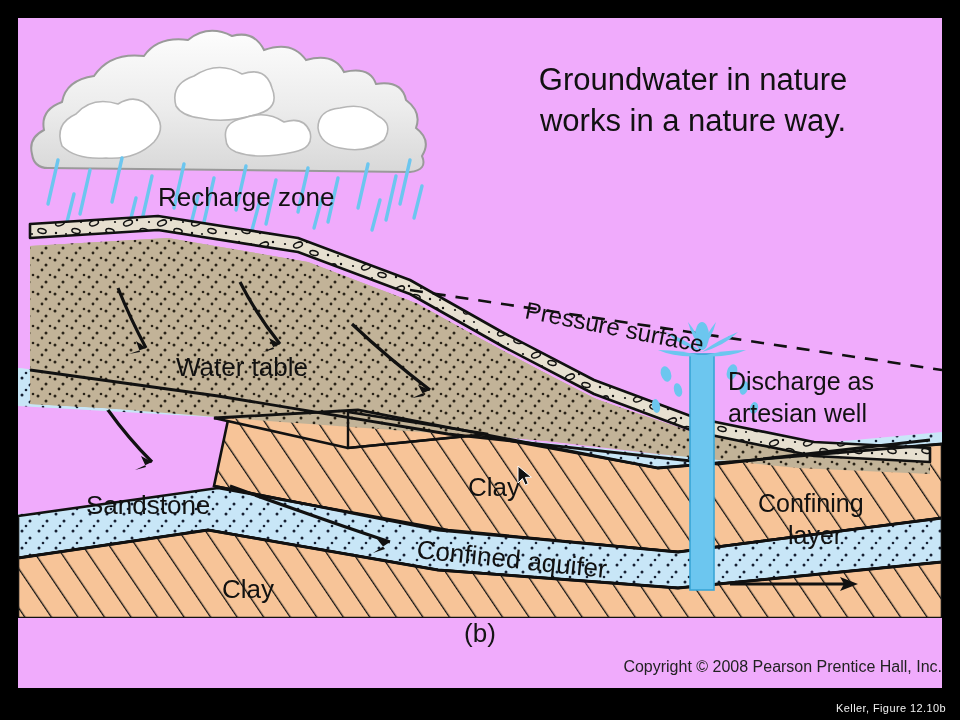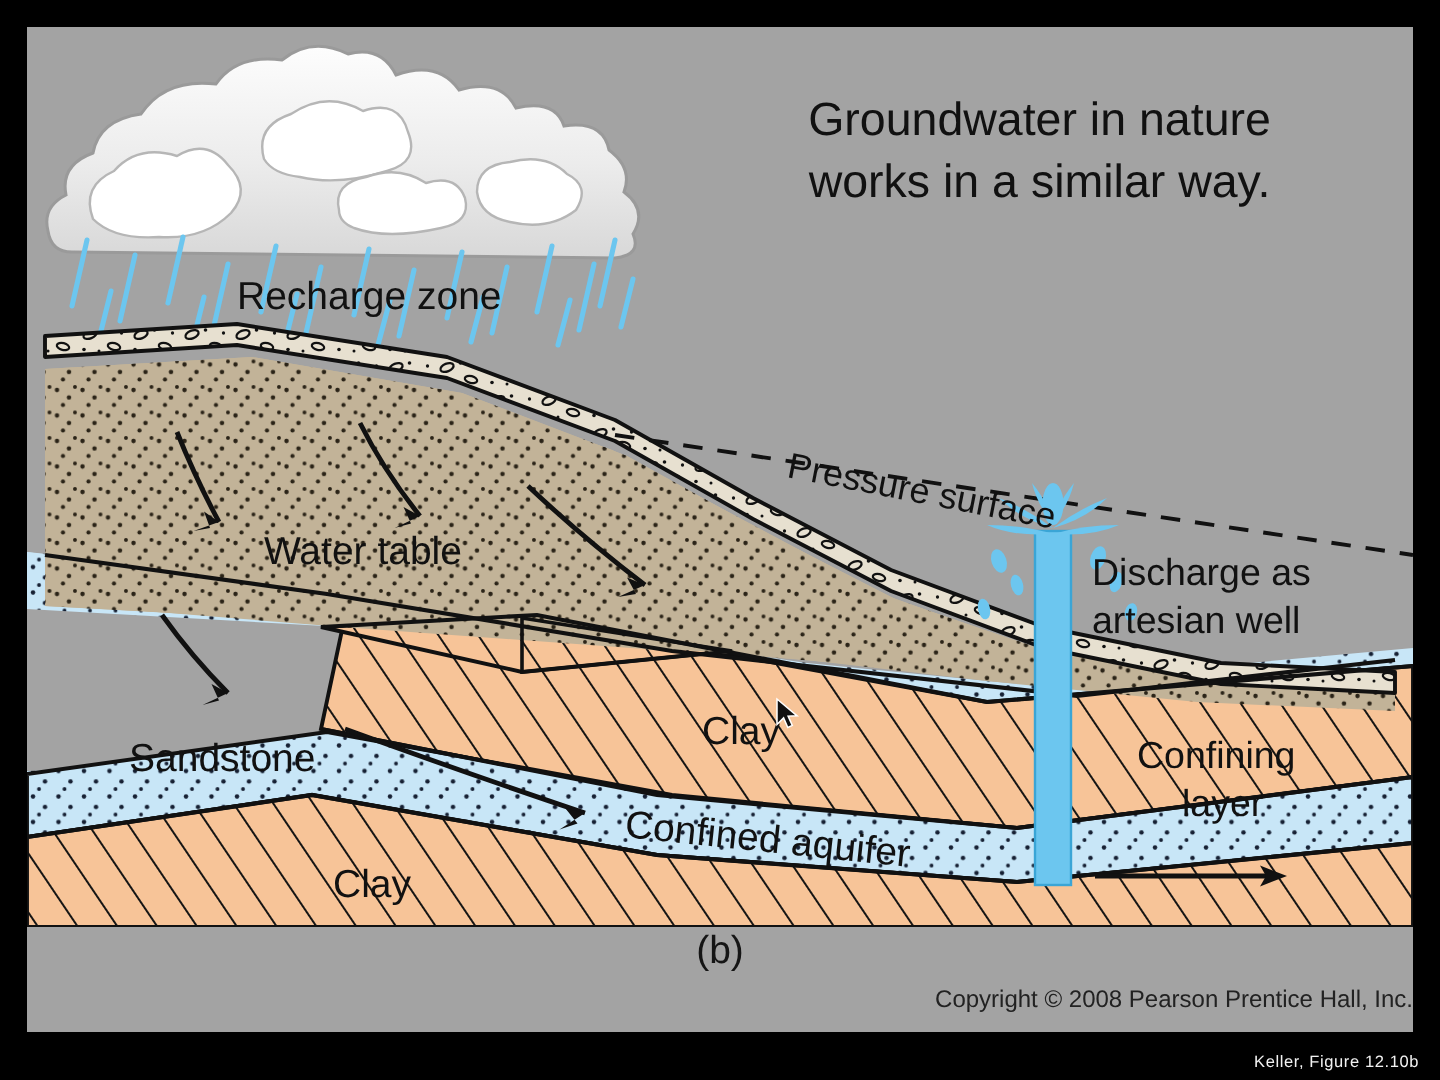--- a/index.html
+++ b/index.html
@@ -5,7 +5,7 @@
   html,body{margin:0;padding:0;background:#000;}
   body{width:960px;height:720px;overflow:hidden;font-family:"Liberation Sans",sans-serif;}
   #stage{position:relative;width:960px;height:720px;background:#000;}
-  #slide{position:absolute;left:18px;top:18px;width:924px;height:670px;background:#a3a3a3;}
+  #slide{position:absolute;left:18px;top:18px;width:924px;height:670px;background:#f0abfc;}
   .title{position:absolute;left:430px;top:42px;width:490px;text-align:center;
          font-family:"Liberation Sans",sans-serif;font-size:31px;line-height:1.32;color:#111;}
   .fig-caption{position:absolute;left:0;top:600px;width:924px;text-align:center;

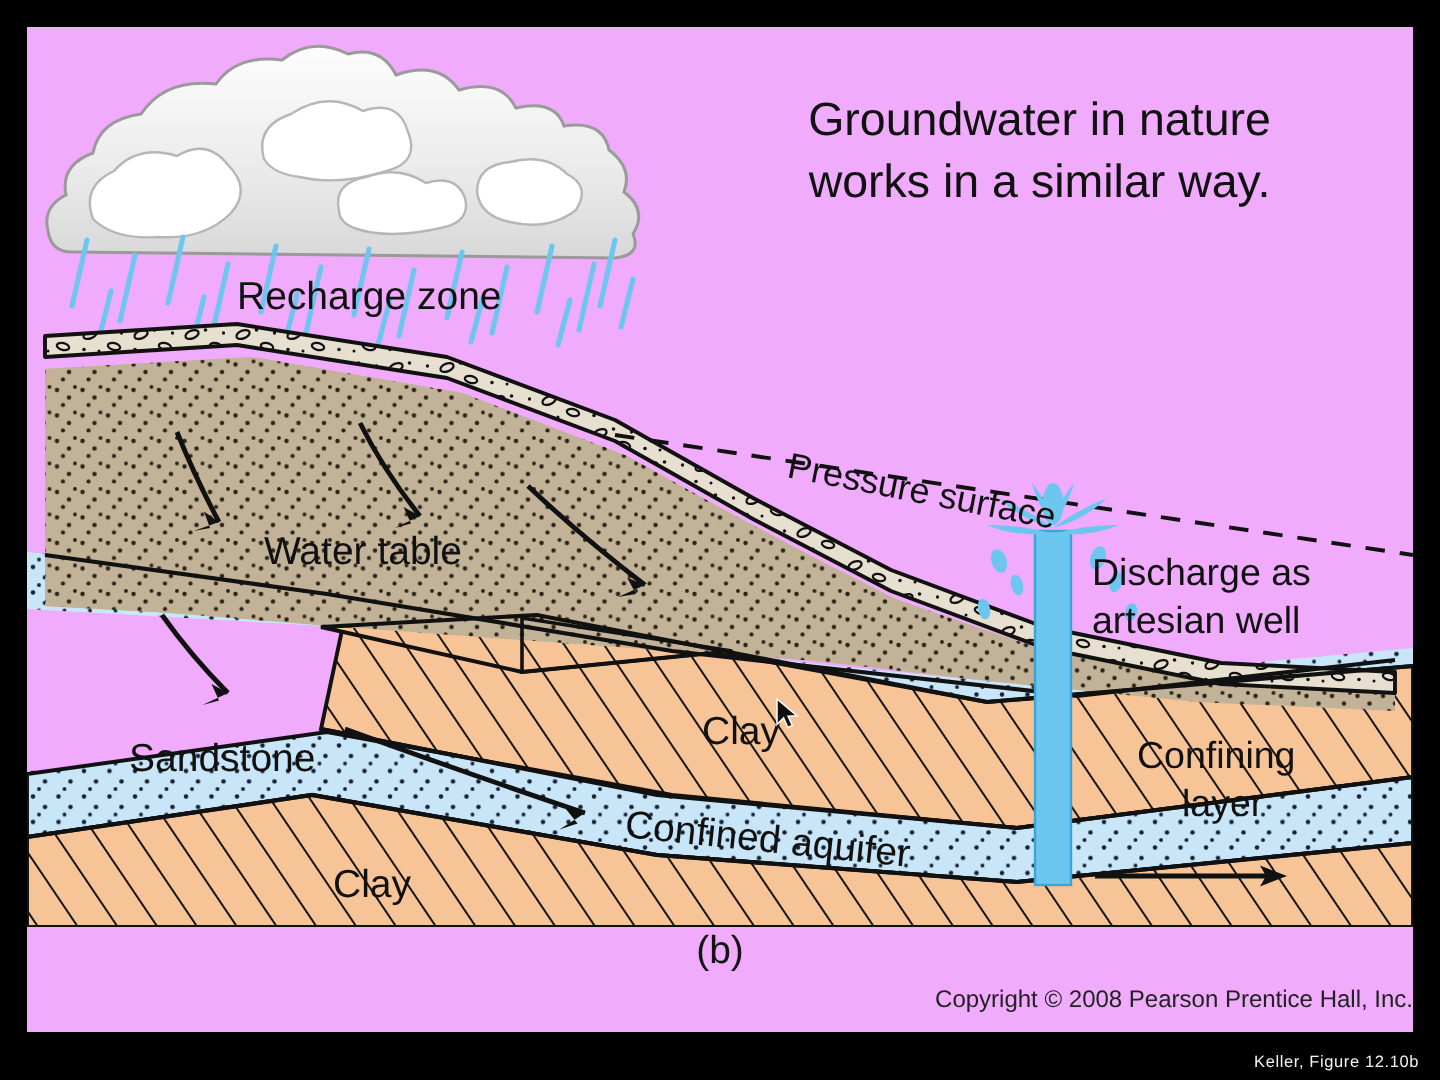--- a/index.html
+++ b/index.html
@@ -25,7 +25,7 @@
 
     <div class="title">
       <div>Groundwater in nature</div>
-      <div>works in a similar way.</div>
+      <div>works in a nature way.</div>
     </div>
 
     <svg width="924" height="600" viewBox="0 0 924 600">

